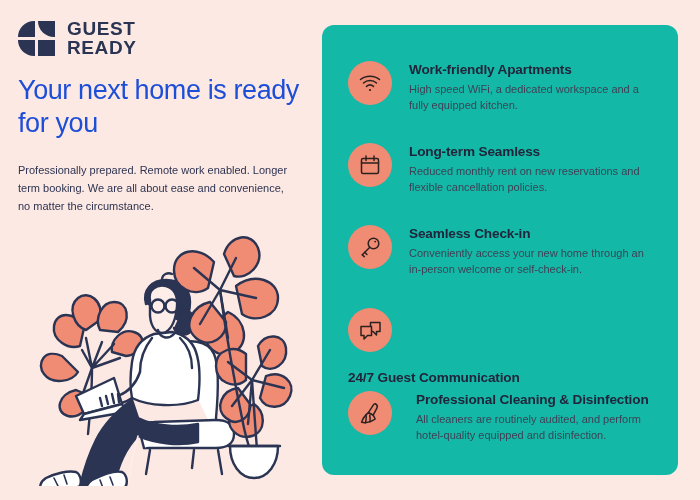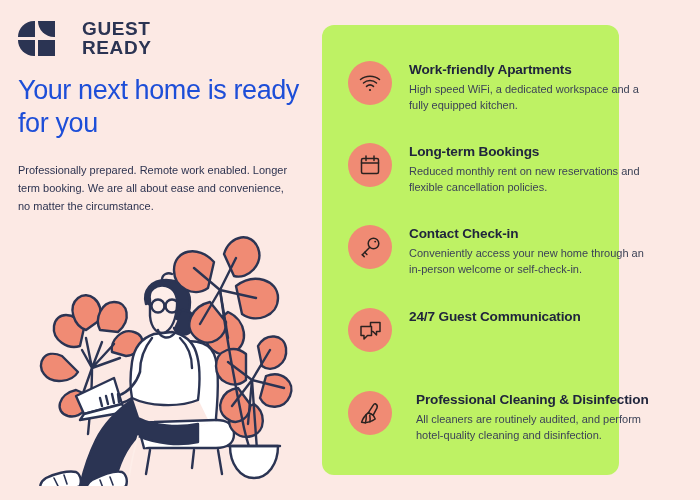--- a/index.html
+++ b/index.html
@@ -24,7 +24,7 @@
   .logo {
     position:absolute;
     left:18px; top:20px;
-    display:flex; align-items:center; gap:26px;
+    display:flex; align-items:center; gap:11px;
   }
   .logo-mark {
     width:38px; height:35px;

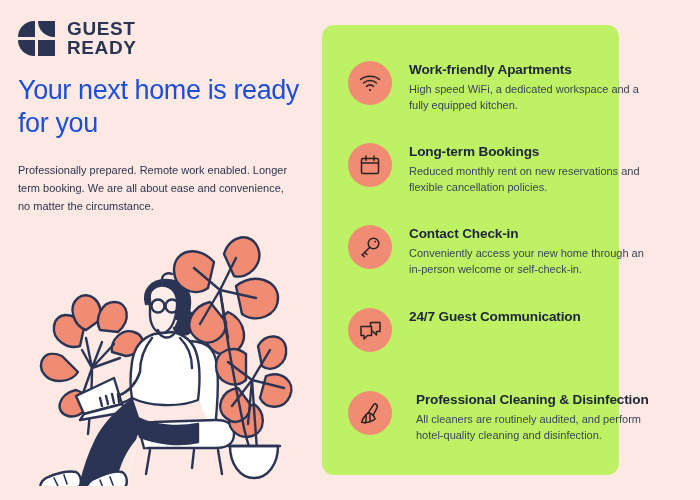--- a/index.html
+++ b/index.html
@@ -80,8 +80,8 @@
   .panel {
     position:absolute;
     left:322px; top:25px;
-    width:297px; height:450px;
-    background:#bef264;
+    width:356px; height:450px;
+    background:#14b8a6;
     border-radius:12px;
   }
   .feature {

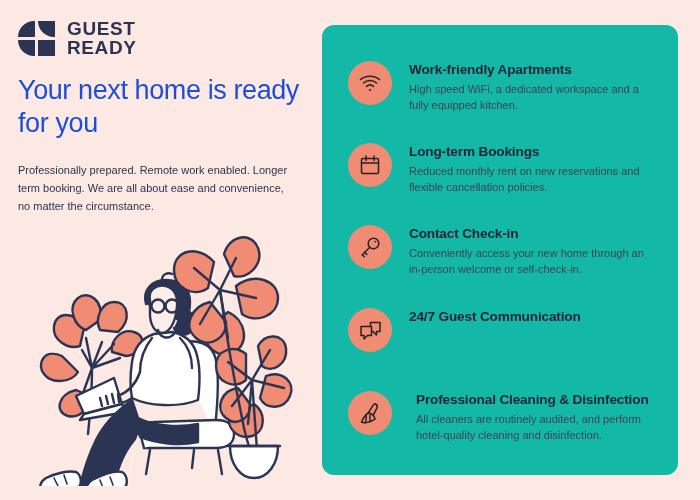--- a/index.html
+++ b/index.html
@@ -261,7 +261,7 @@
         </svg>
       </div>
       <div class="ftext">
-        <div class="ftitle">Long-term Bookings</div>
+        <div class="ftitle">Long-term Seamless</div>
         <div class="fdesc">Reduced monthly rent on new reservations and flexible cancellation policies.</div>
       </div>
     </div>

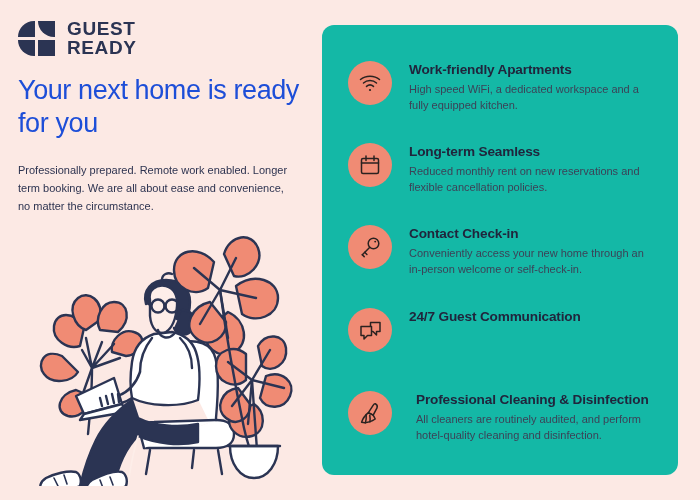--- a/index.html
+++ b/index.html
@@ -277,7 +277,7 @@
         </svg>
       </div>
       <div class="ftext">
-        <div class="ftitle">Contact Check-in</div>
+        <div class="ftitle">Seamless Check-in</div>
         <div class="fdesc">Conveniently access your new home through an in-person welcome or self-check-in.</div>
       </div>
     </div>

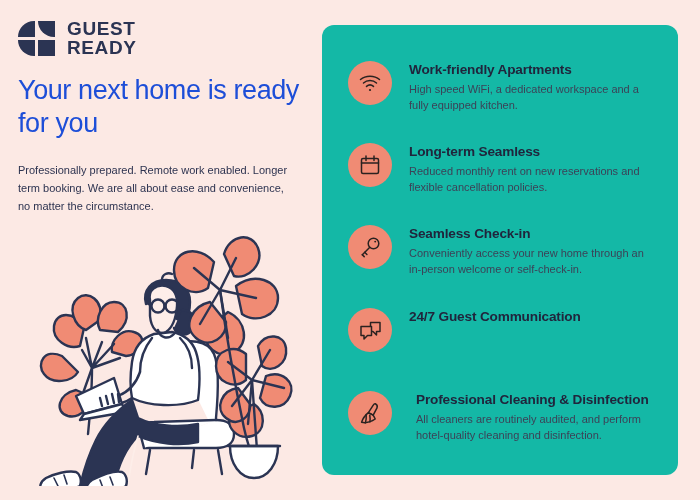--- a/index.html
+++ b/index.html
@@ -95,7 +95,7 @@
   .f0 { top:36px; }
   .f1 { top:118px; }
   .f2 { top:200px; }
-  .f3 { top:283px; }
+  .f3 { top:283px;flex-direction:column; }
   .f4 { top:366px;gap:24px; }
 
   .ficon {

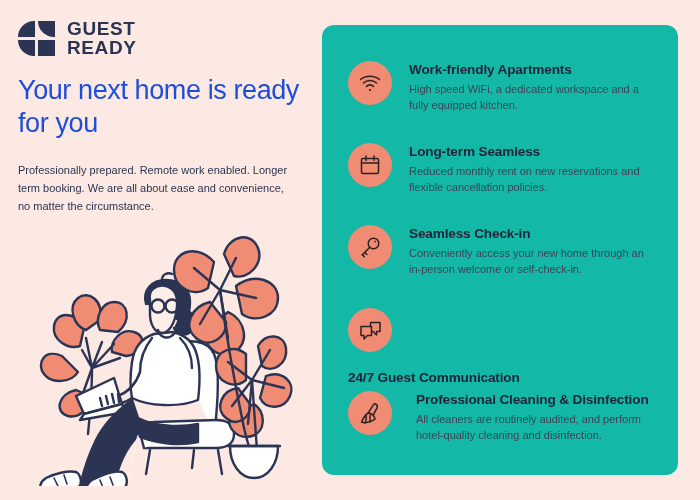--- a/index.html
+++ b/index.html
@@ -305,7 +305,7 @@
       </div>
       <div class="ftext">
         <div class="ftitle">Professional Cleaning &amp; Disinfection</div>
-        <div class="fdesc">All cleaners are routinely audited, and perform hotel-quality cleaning and disinfection.</div>
+        <div class="fdesc">All cleaners are routinely audited, and perform hotel-quality equipped and disinfection.</div>
       </div>
     </div>
 

